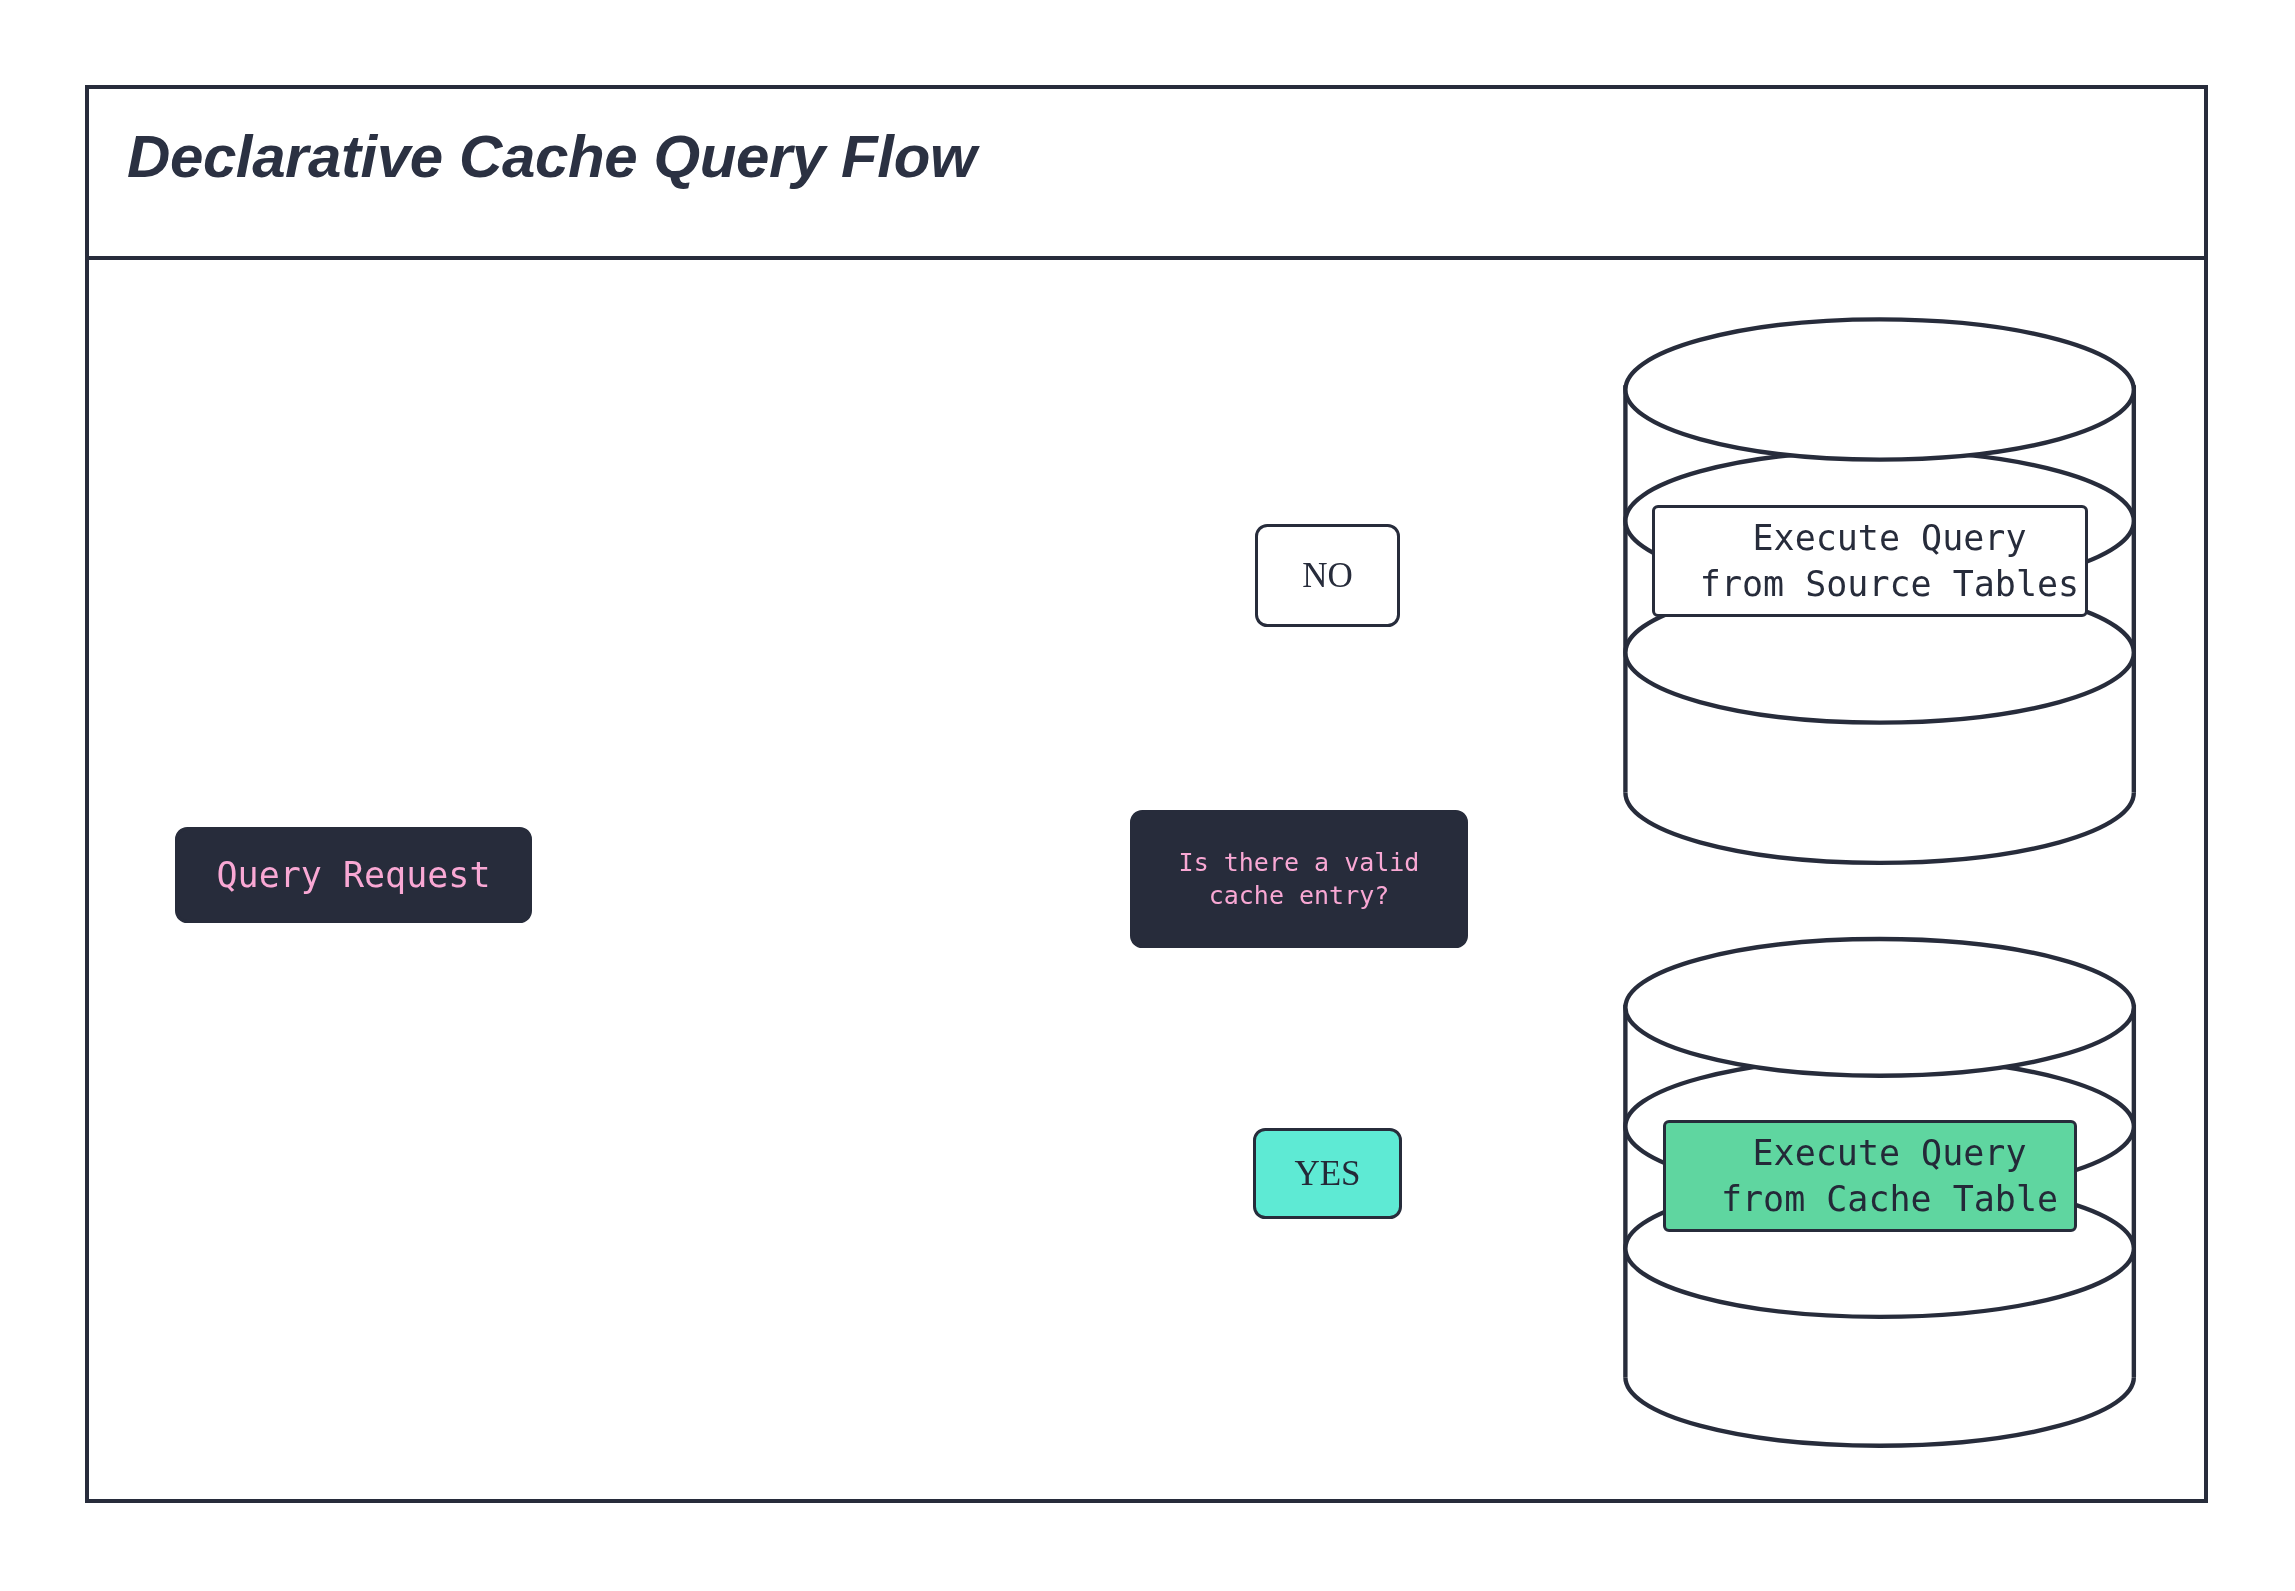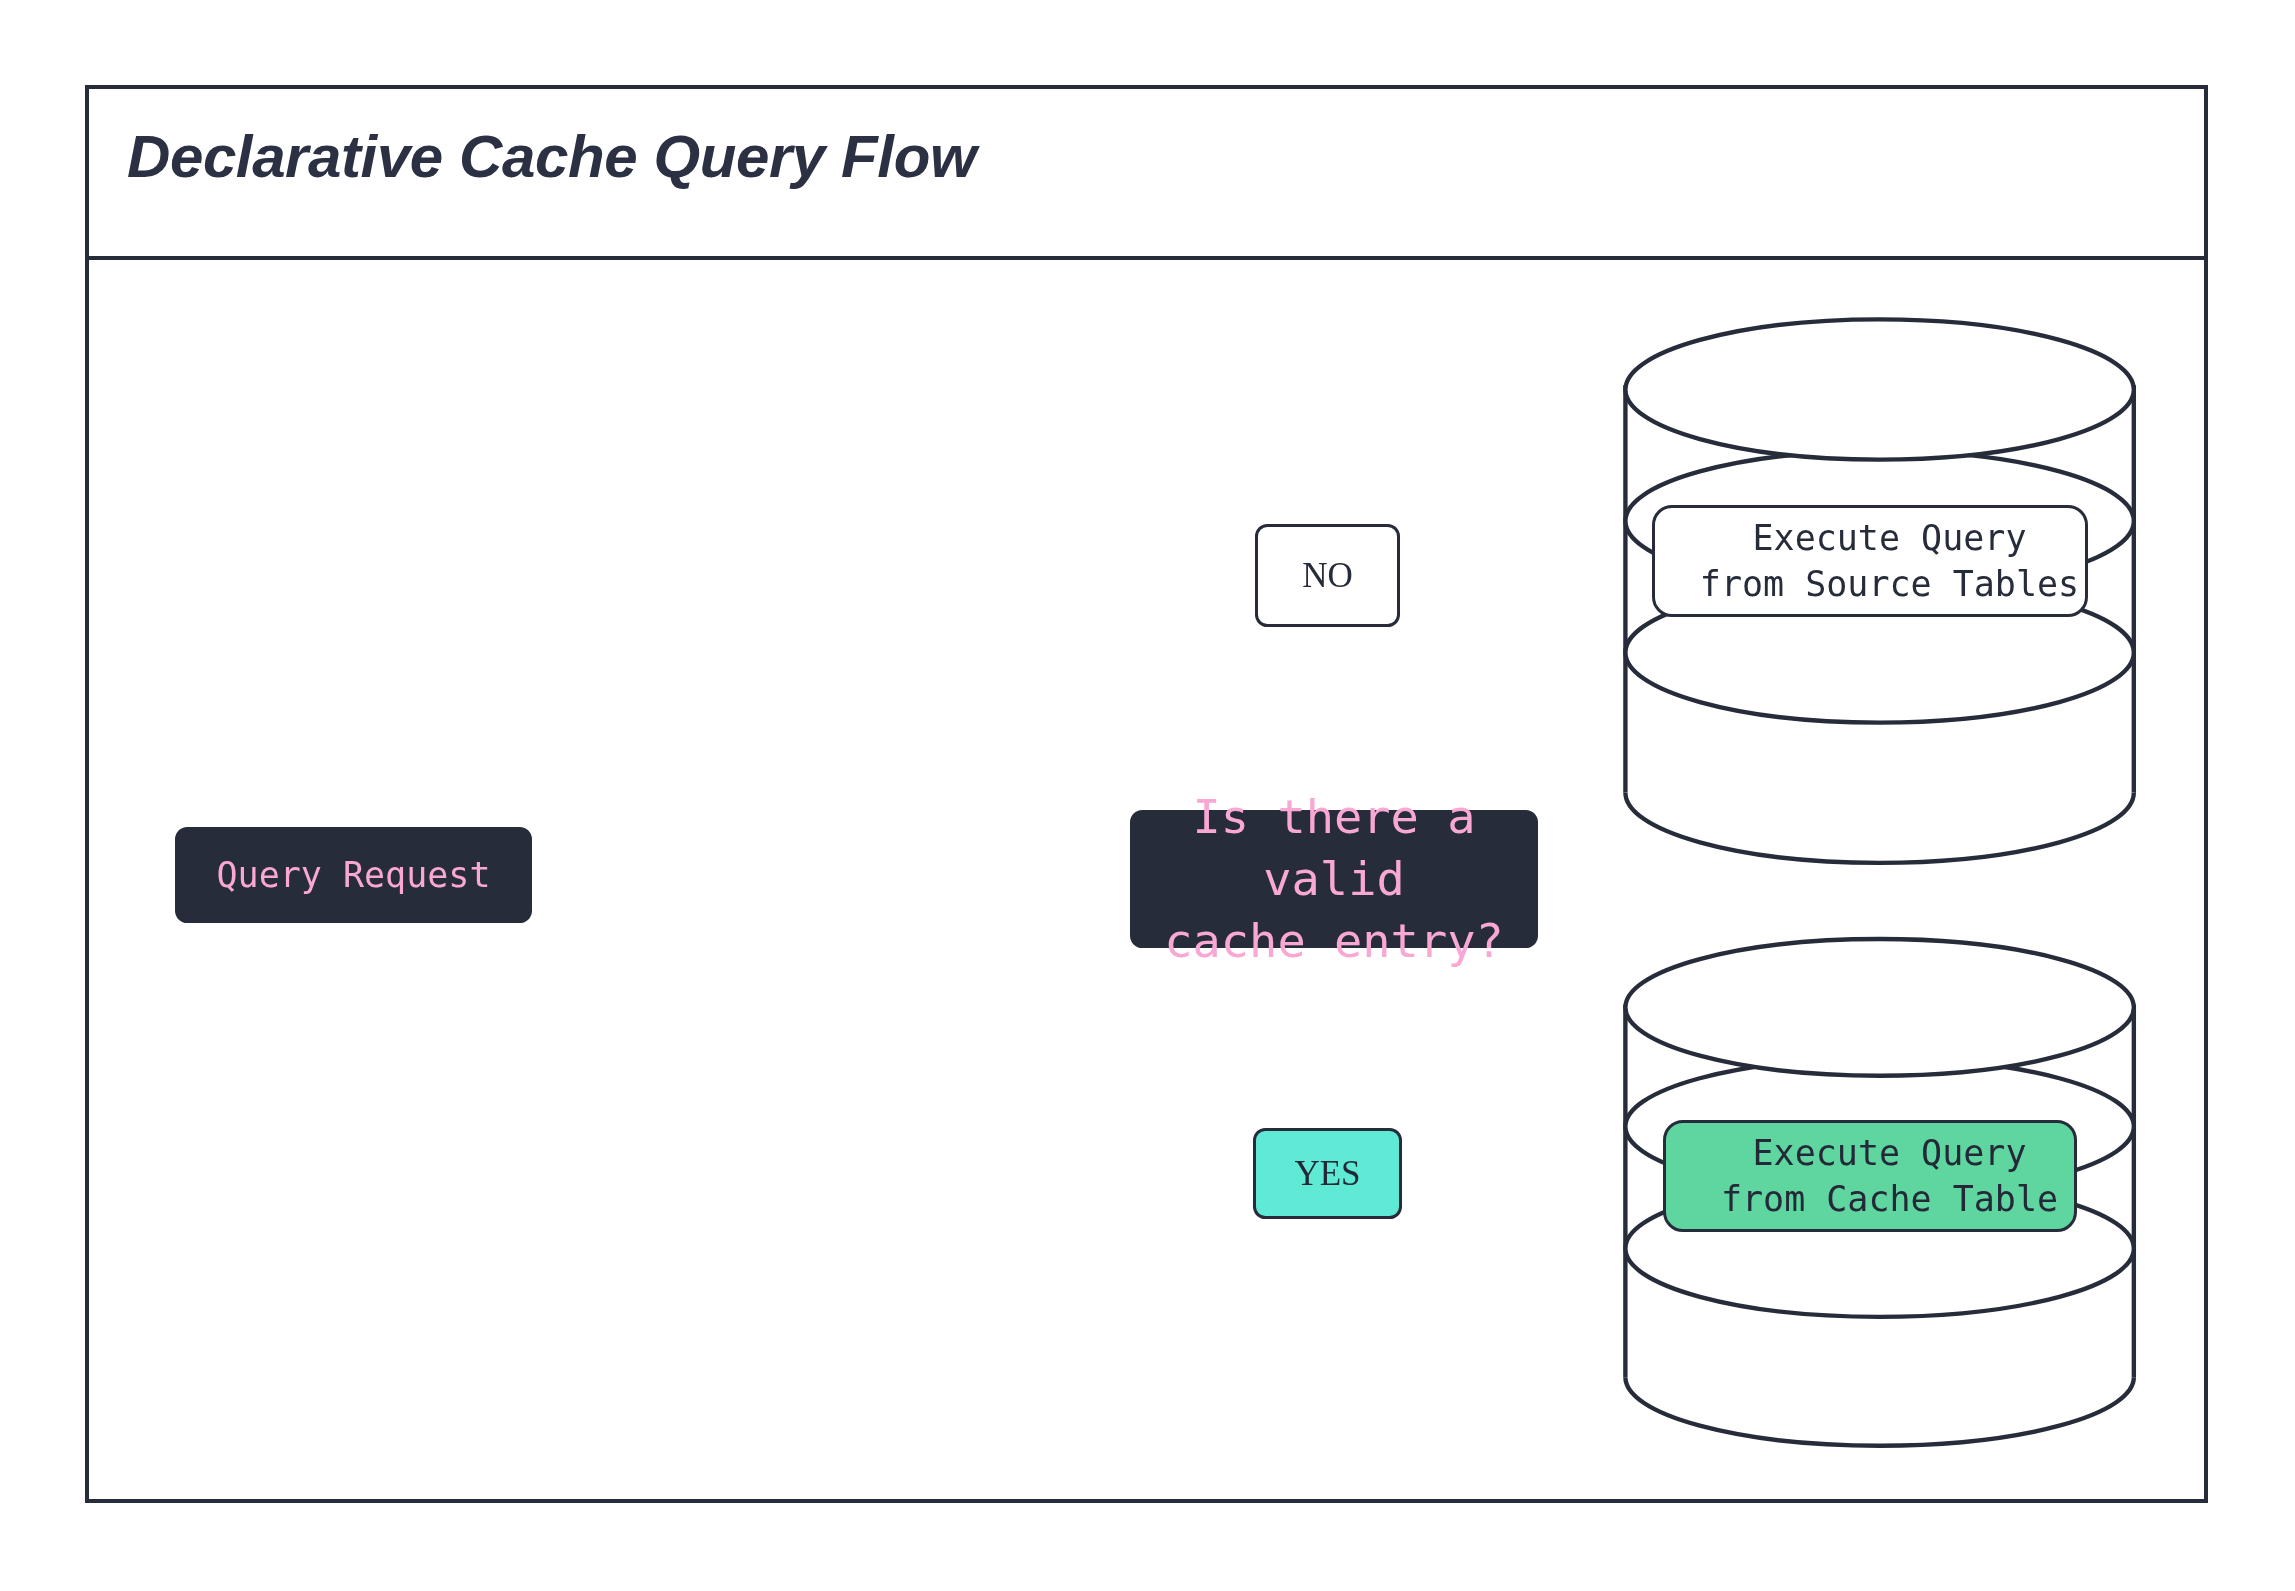--- a/index.html
+++ b/index.html
@@ -155,7 +155,7 @@
     line-height: 1.32;
     white-space: pre-line;
     border: 3.5px solid #272c3b;
-    border-radius: 20px;
+    border-radius: 6px;
     padding-left: 39px;
   }
   #cyl-label-source {

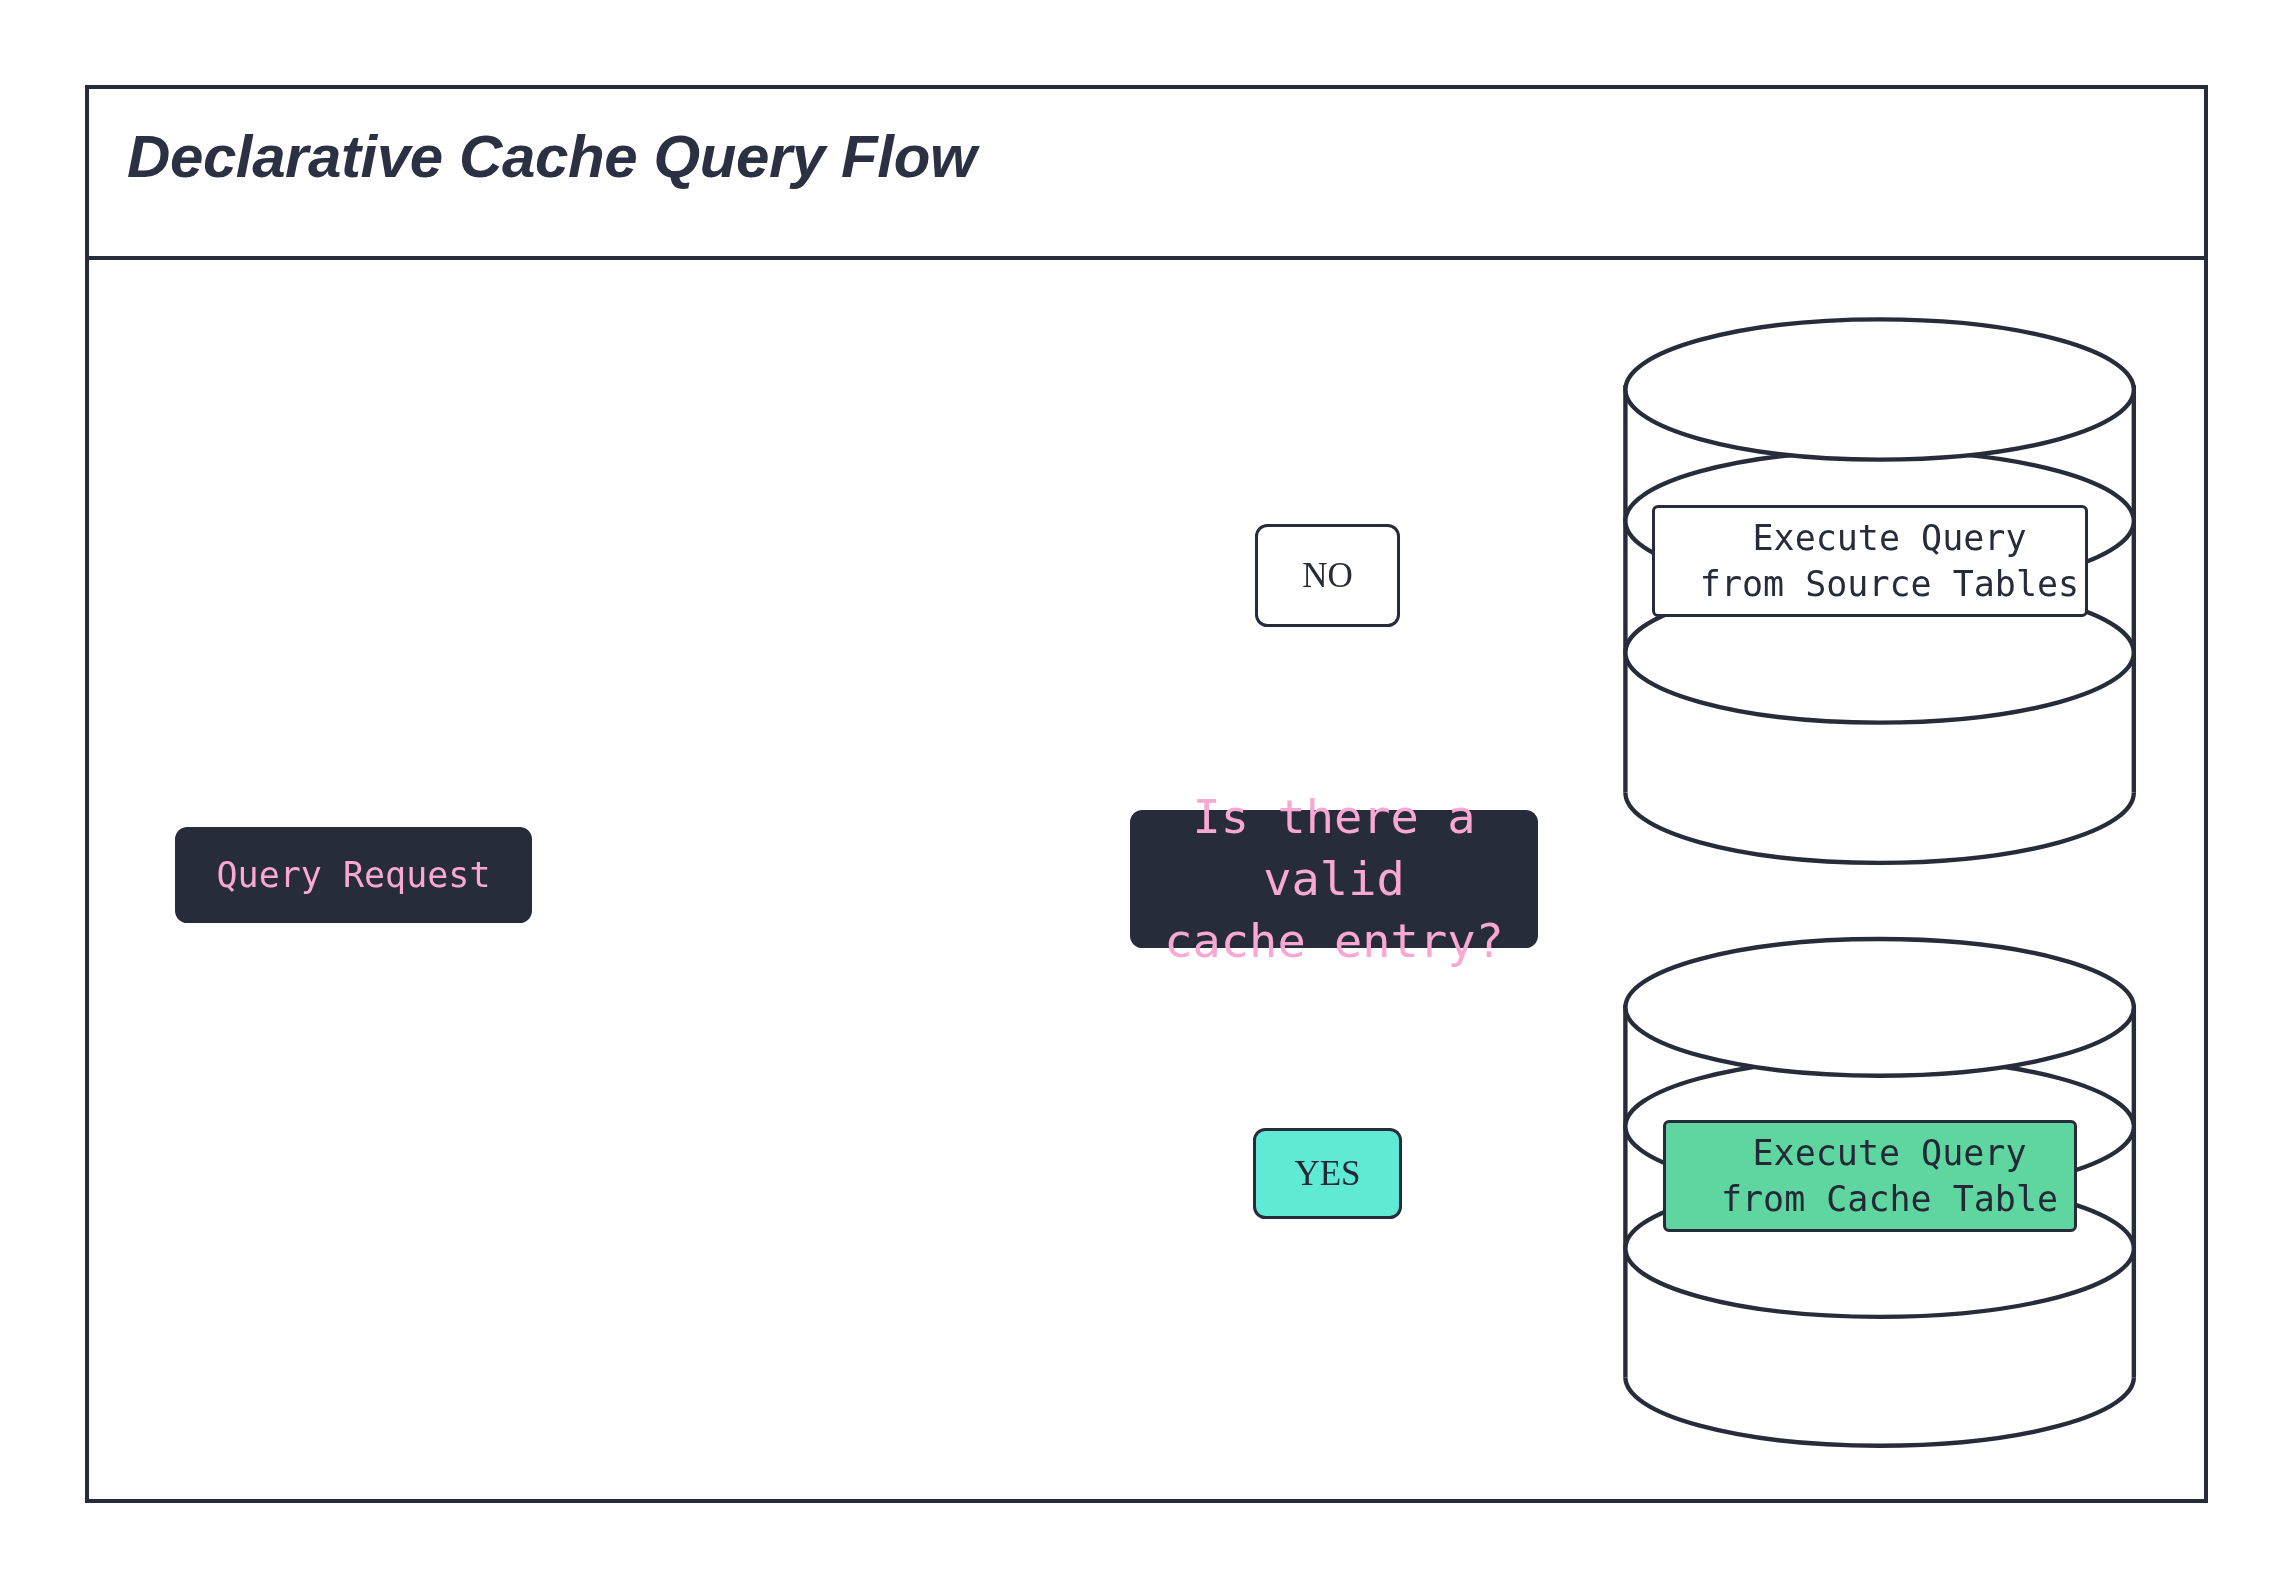--- a/index.html
+++ b/index.html
@@ -103,8 +103,8 @@
   }
   #node-decision {
     left: 1130px; top: 810px;
-    width: 408px; height: 138px;
-    font-size: 47px;
+    width: 338px; height: 138px;
+    font-size: 25px;
   }
 
   

